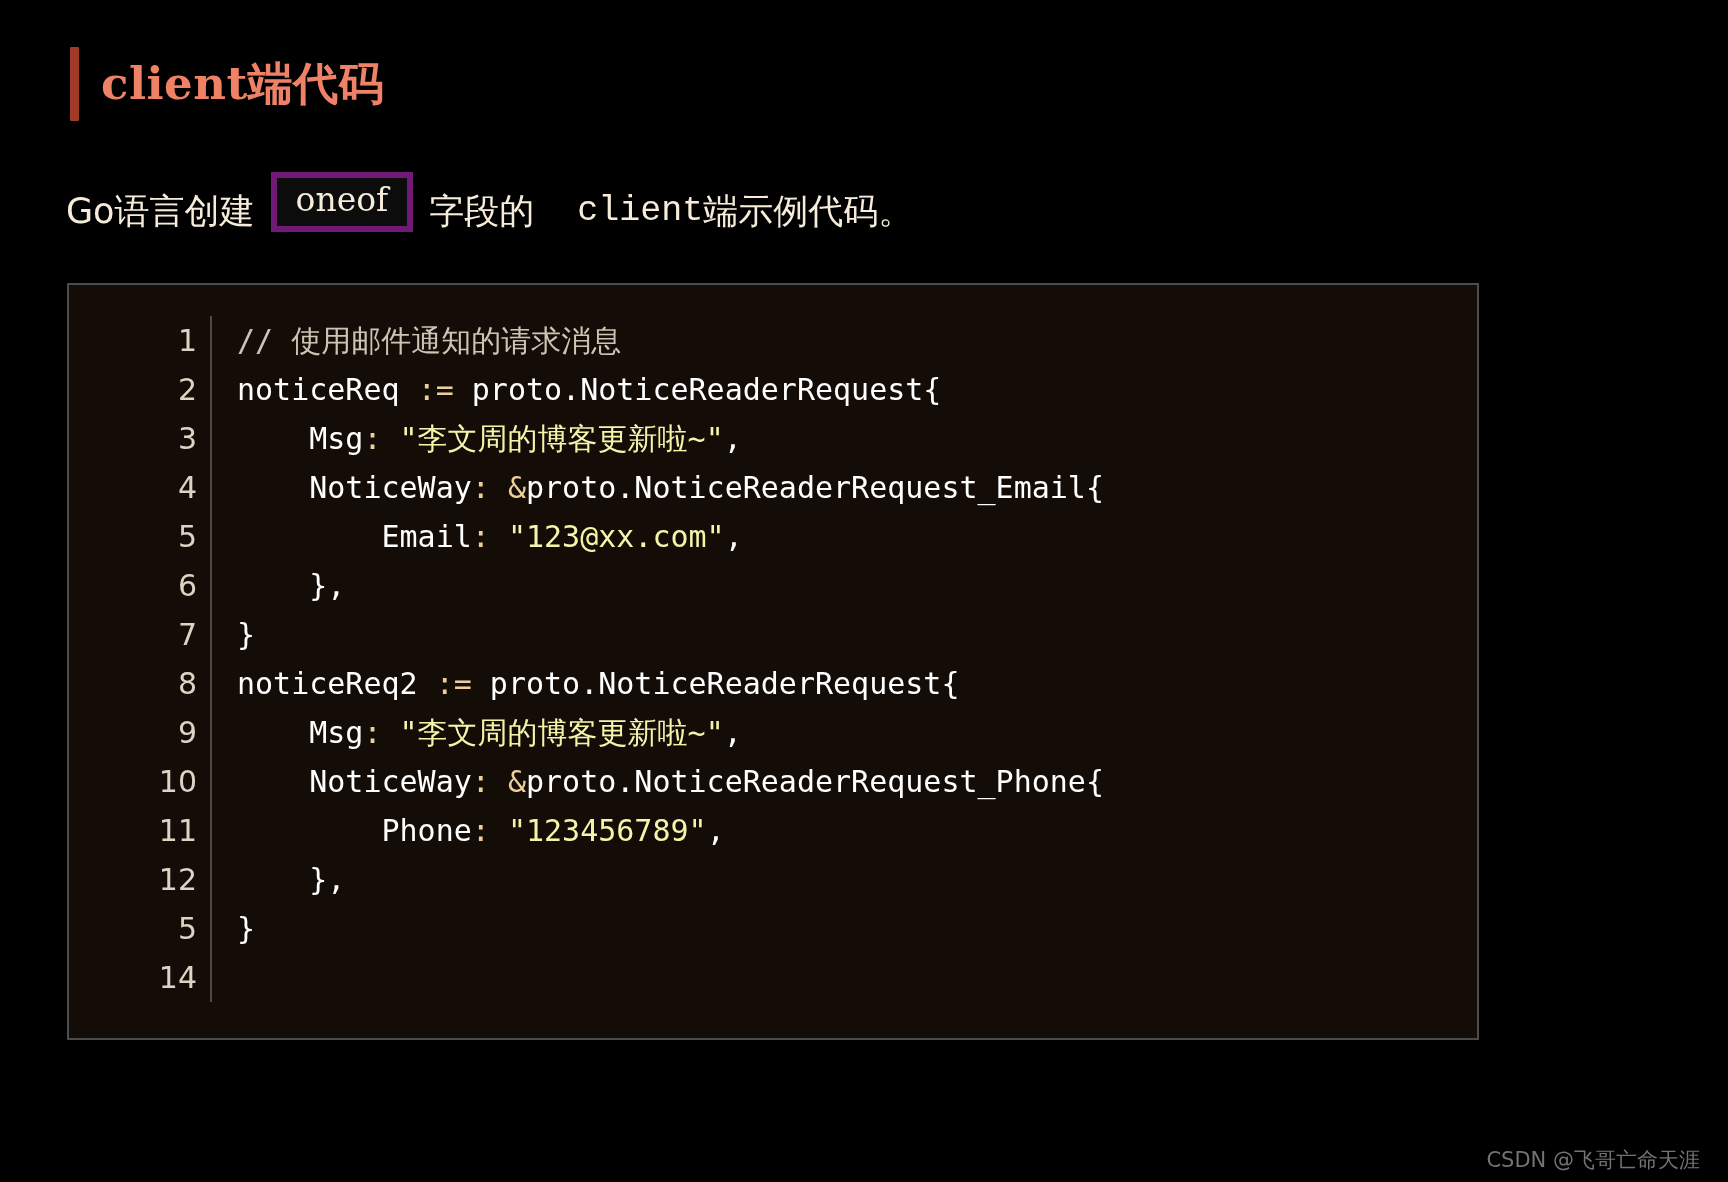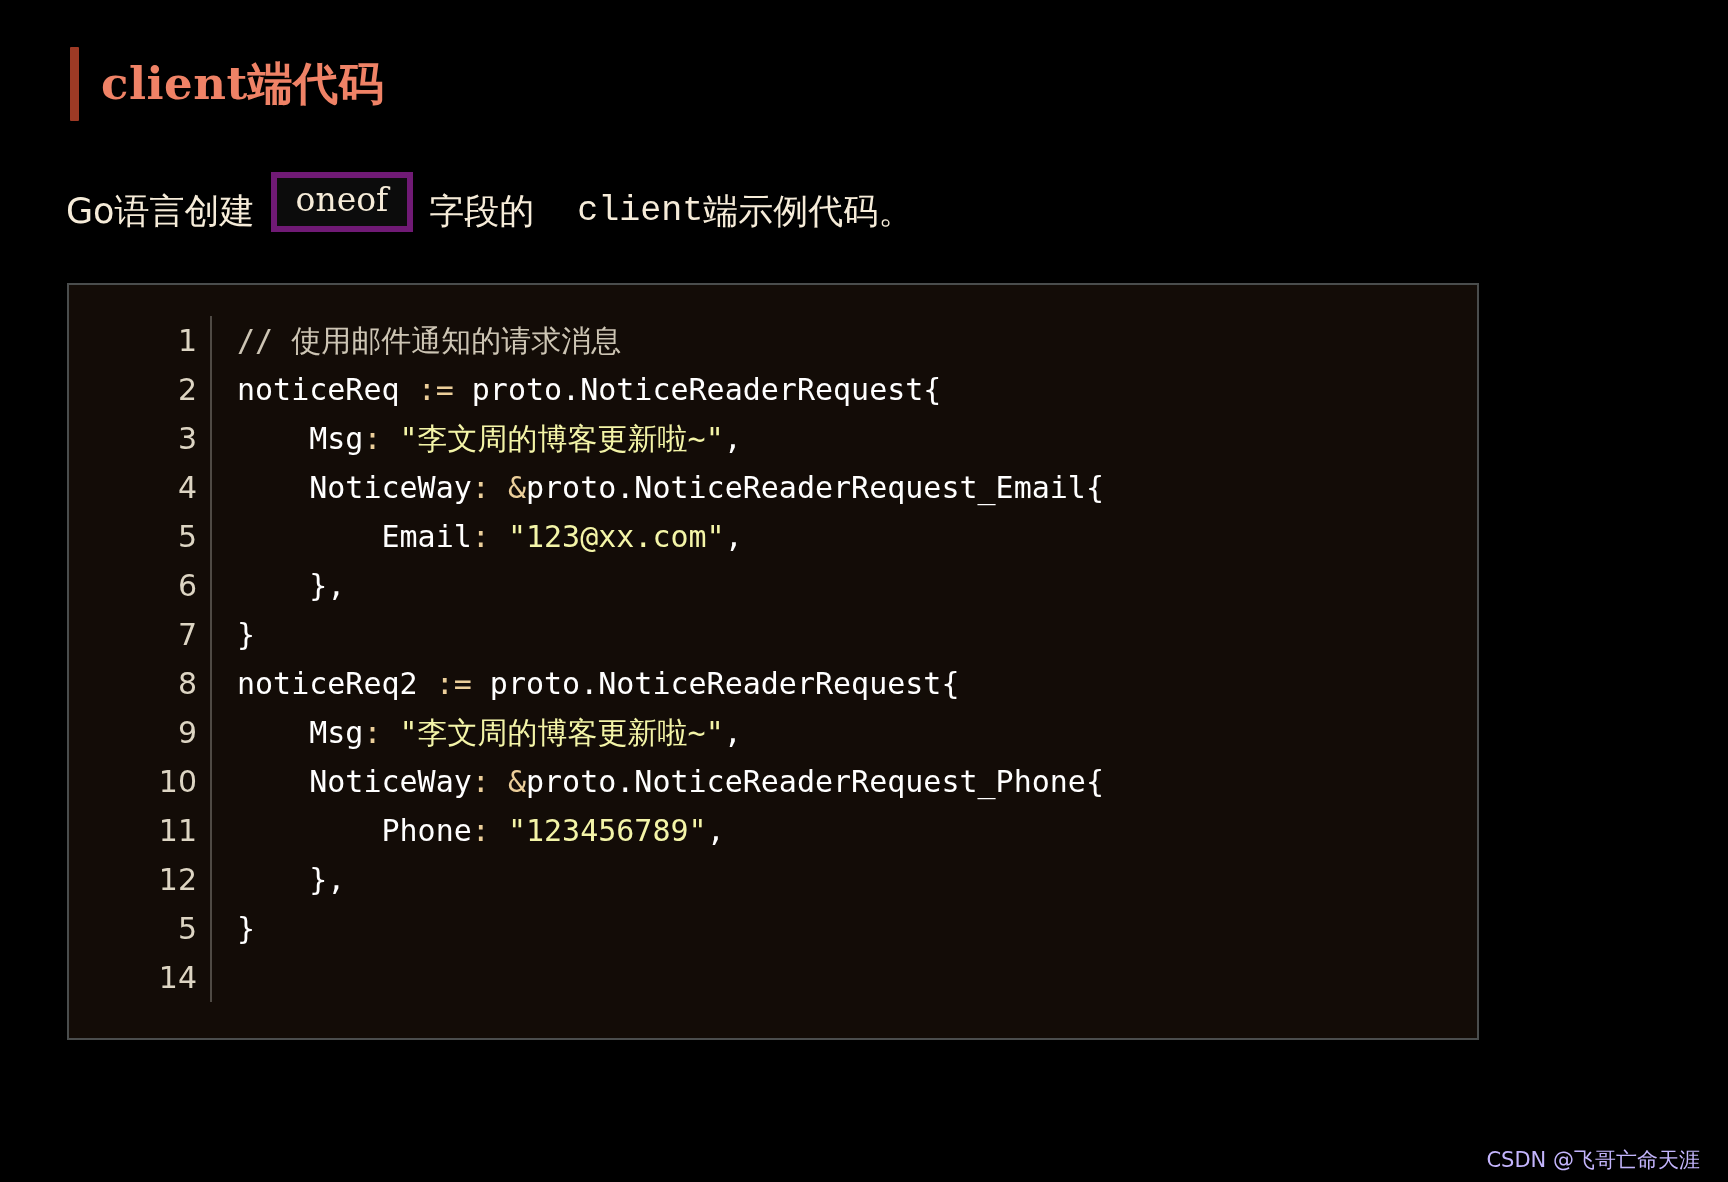--- a/index.html
+++ b/index.html
@@ -127,7 +127,7 @@
     position: absolute;
     right: 28px;
     bottom: 8px;
-    color: #c4b5fd;
+    color: #737373;
     font-family: "DejaVu Sans", "Liberation Sans", sans-serif;
     font-size: 21px;
     white-space: nowrap;

